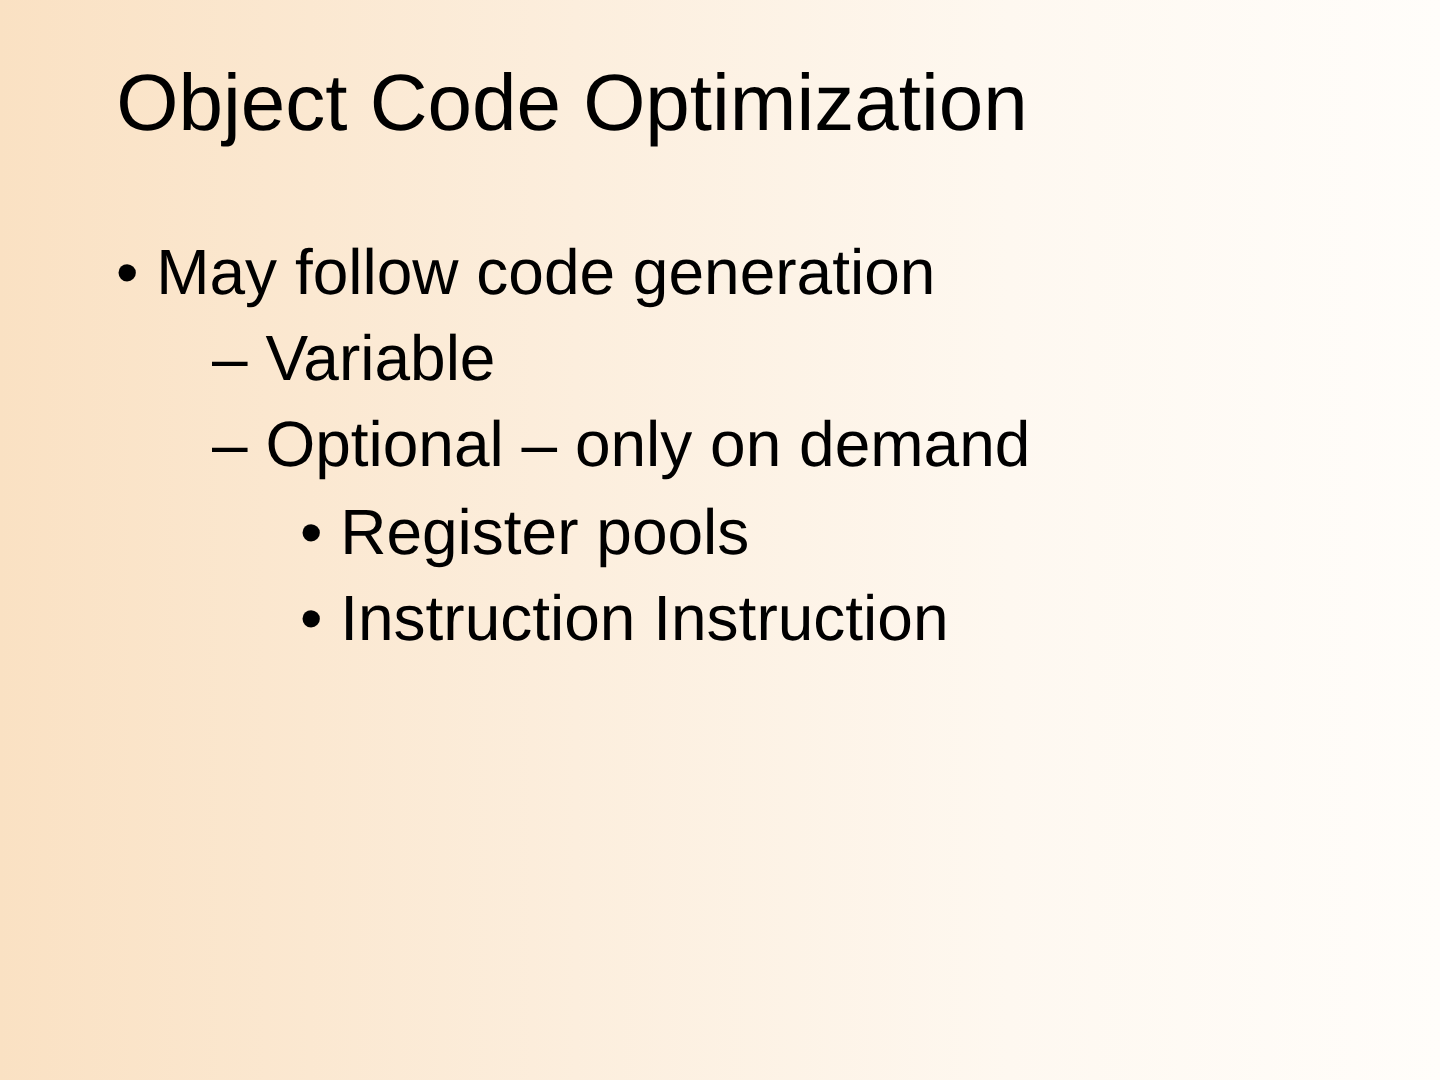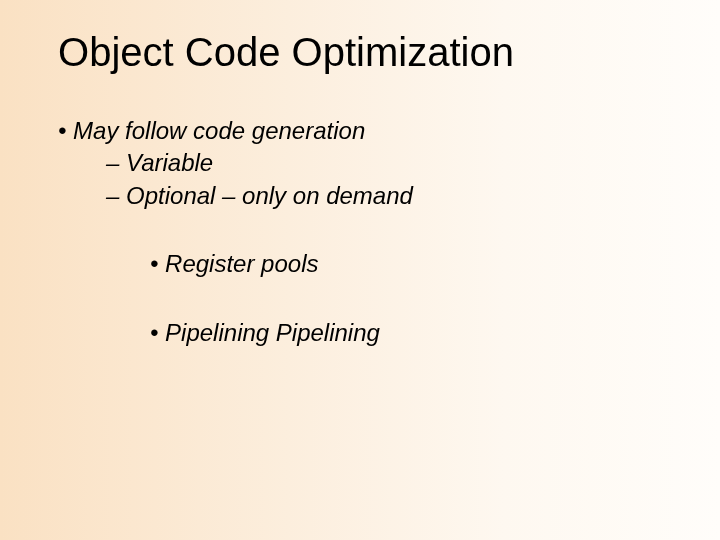--- a/index.html
+++ b/index.html
@@ -27,10 +27,9 @@
     font-weight: normal;
   }
   .content {
-    font-size: 24px;
+    font-size: 32px;
     line-height: 1.35;
     padding-left: 10px;
-    font-style: italic;
   }
   .lvl1 {
     margin-left: 0px;

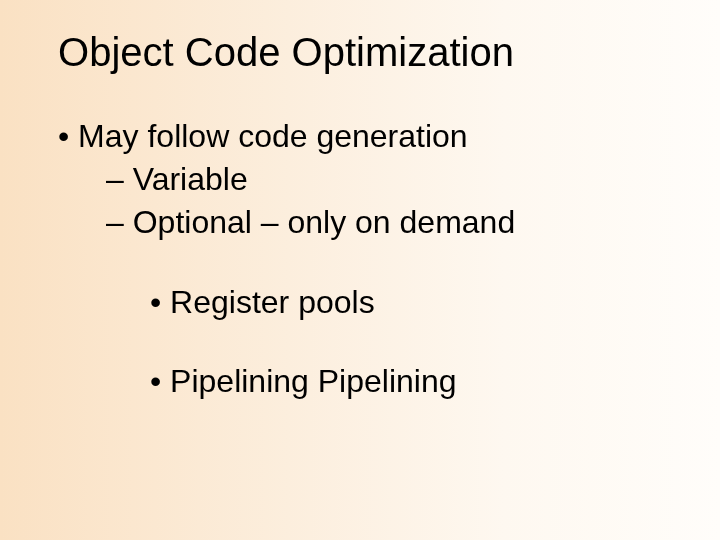--- a/index.html
+++ b/index.html
@@ -46,7 +46,6 @@
   }
   .lvl3 {
     margin-left: 100px;
-    margin-top: 36px;
   }
   .lvl3::before {
     content: "• ";

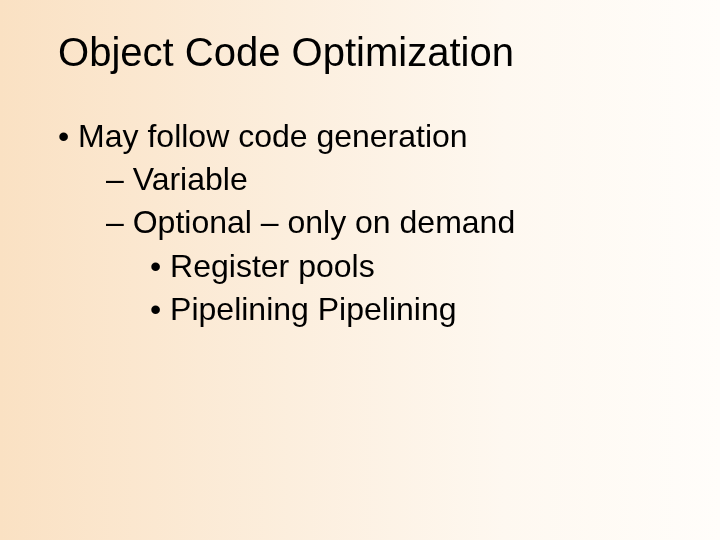--- a/index.html
+++ b/index.html
@@ -61,7 +61,7 @@
     <div class="lvl2"><span>Variable</span></div>
     <div class="lvl2"><span>Optional – only on demand</span></div>
     <div class="lvl3"><span>Register pools</span></div>
-    <div class="lvl3"><span>Pipelining Pipelining</span></div>
+    <div class="lvl3"><span>Instruction Instruction</span></div>
   </div>
 </div>
 

